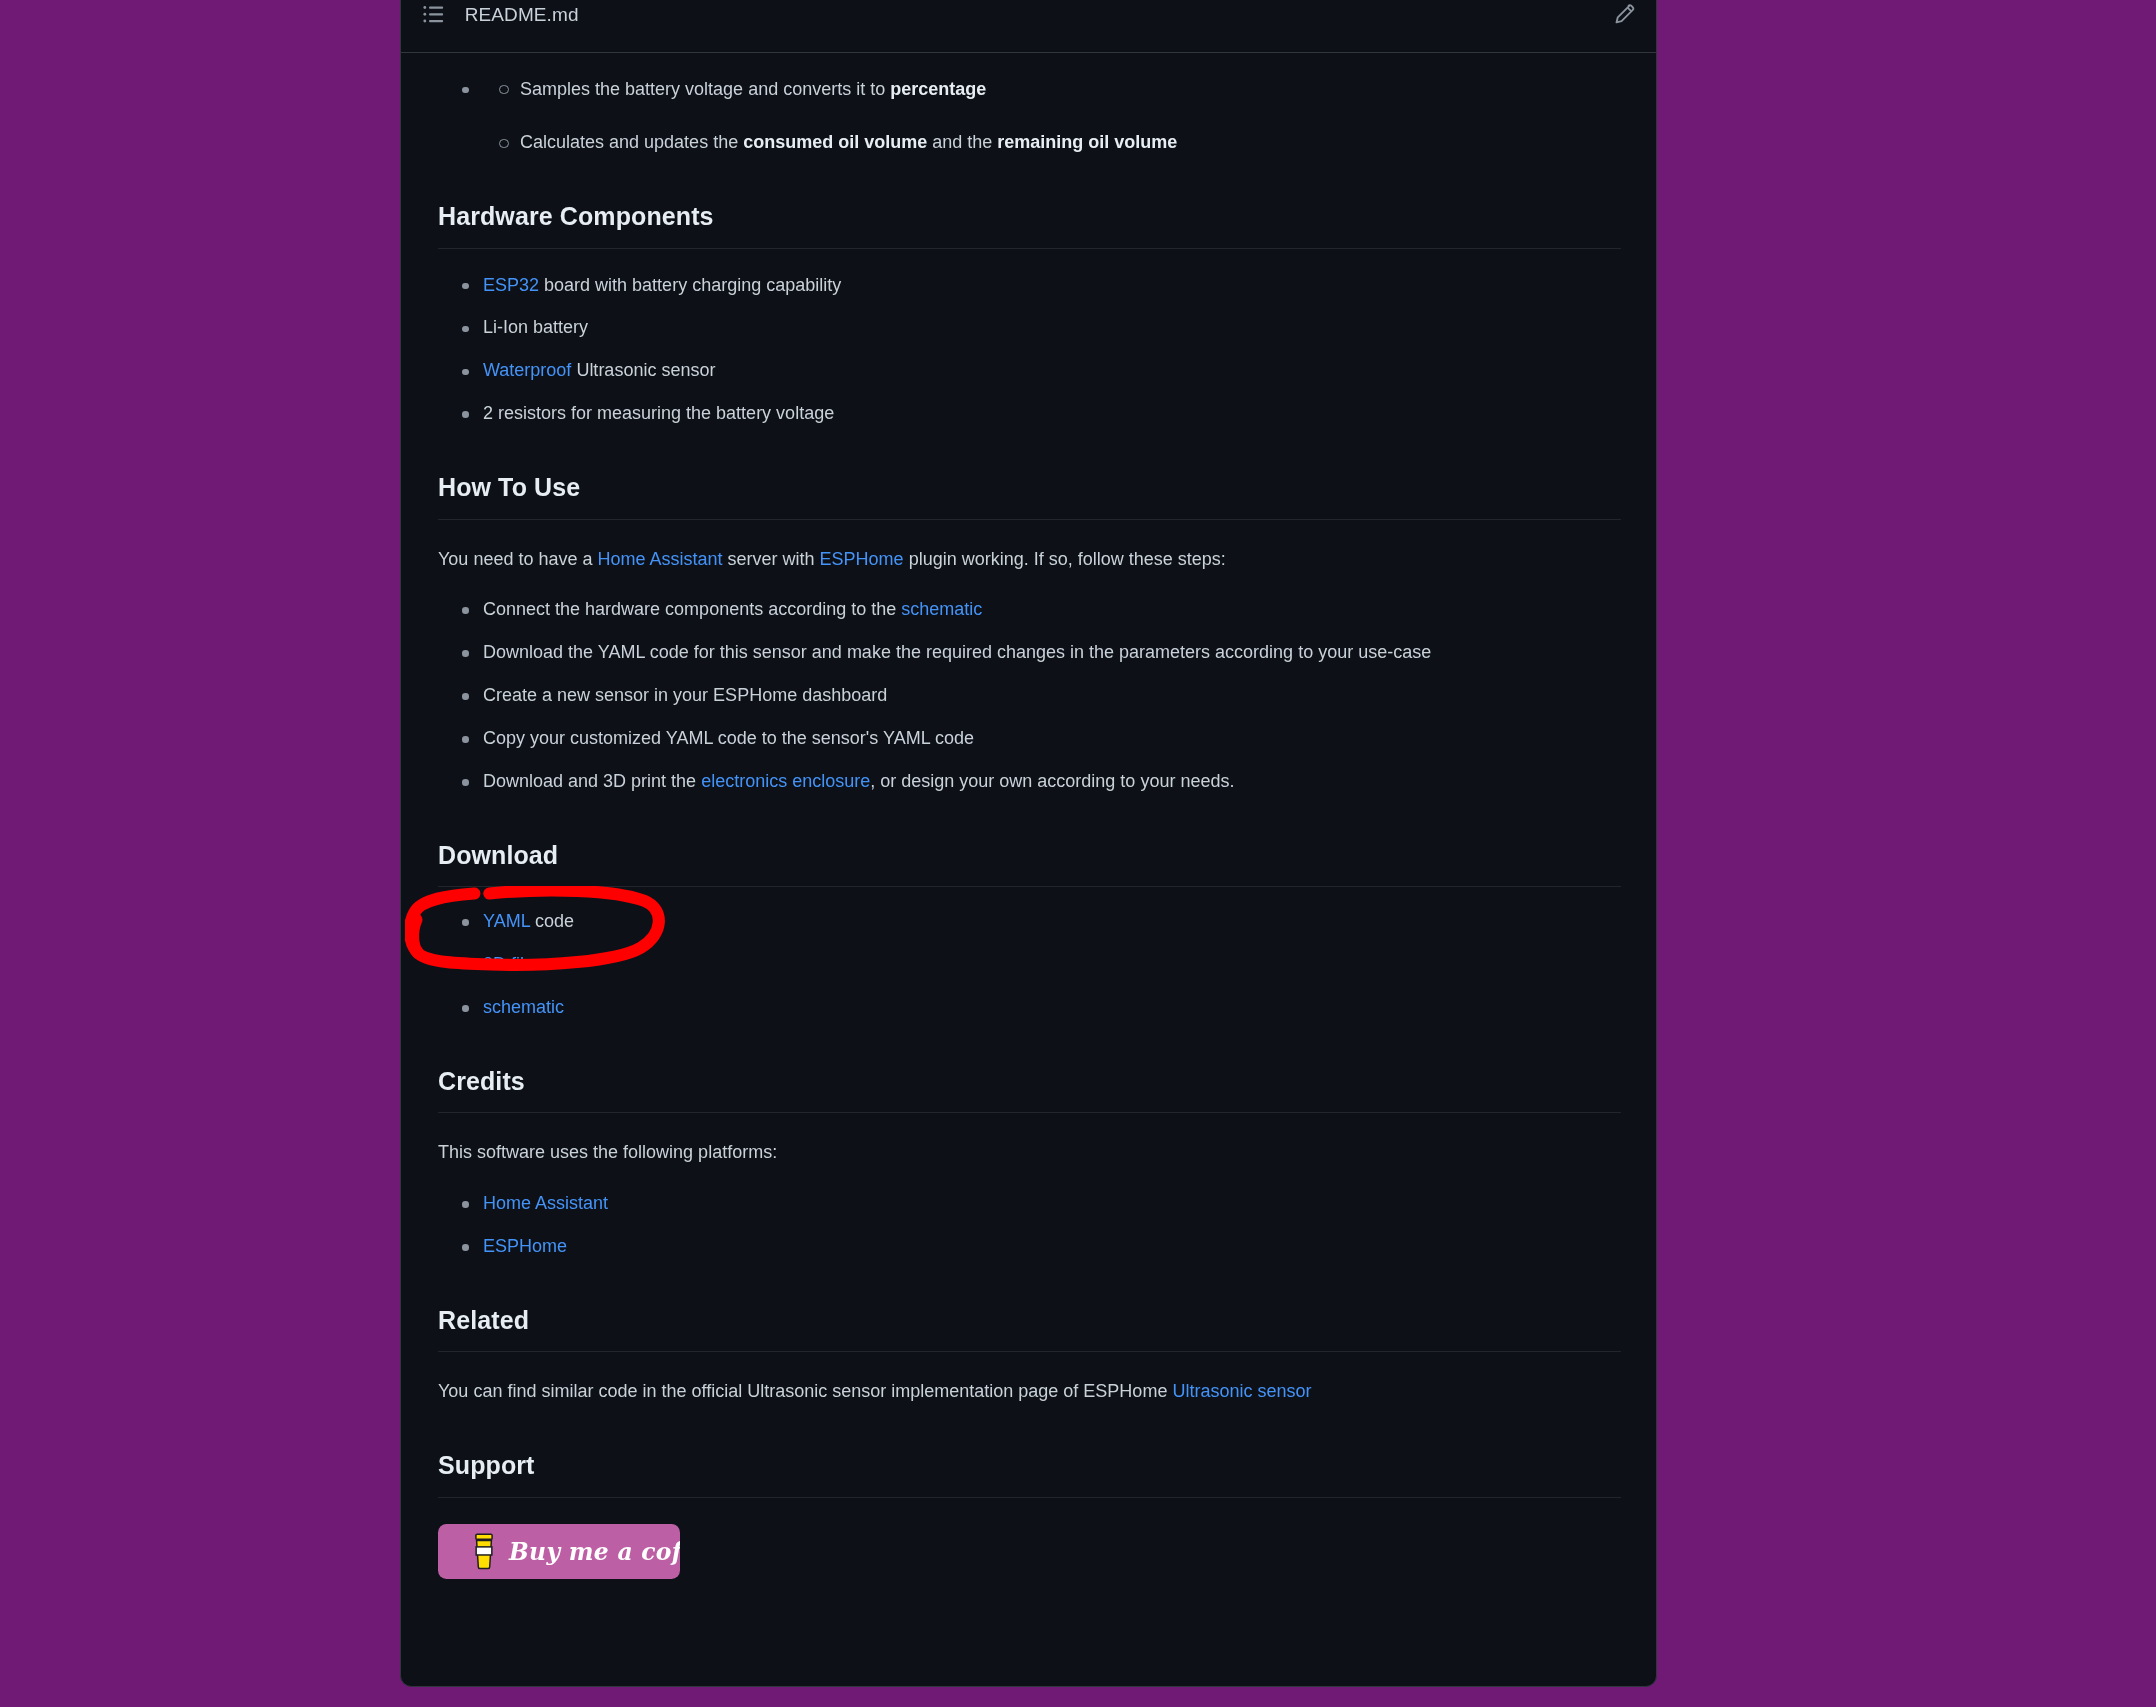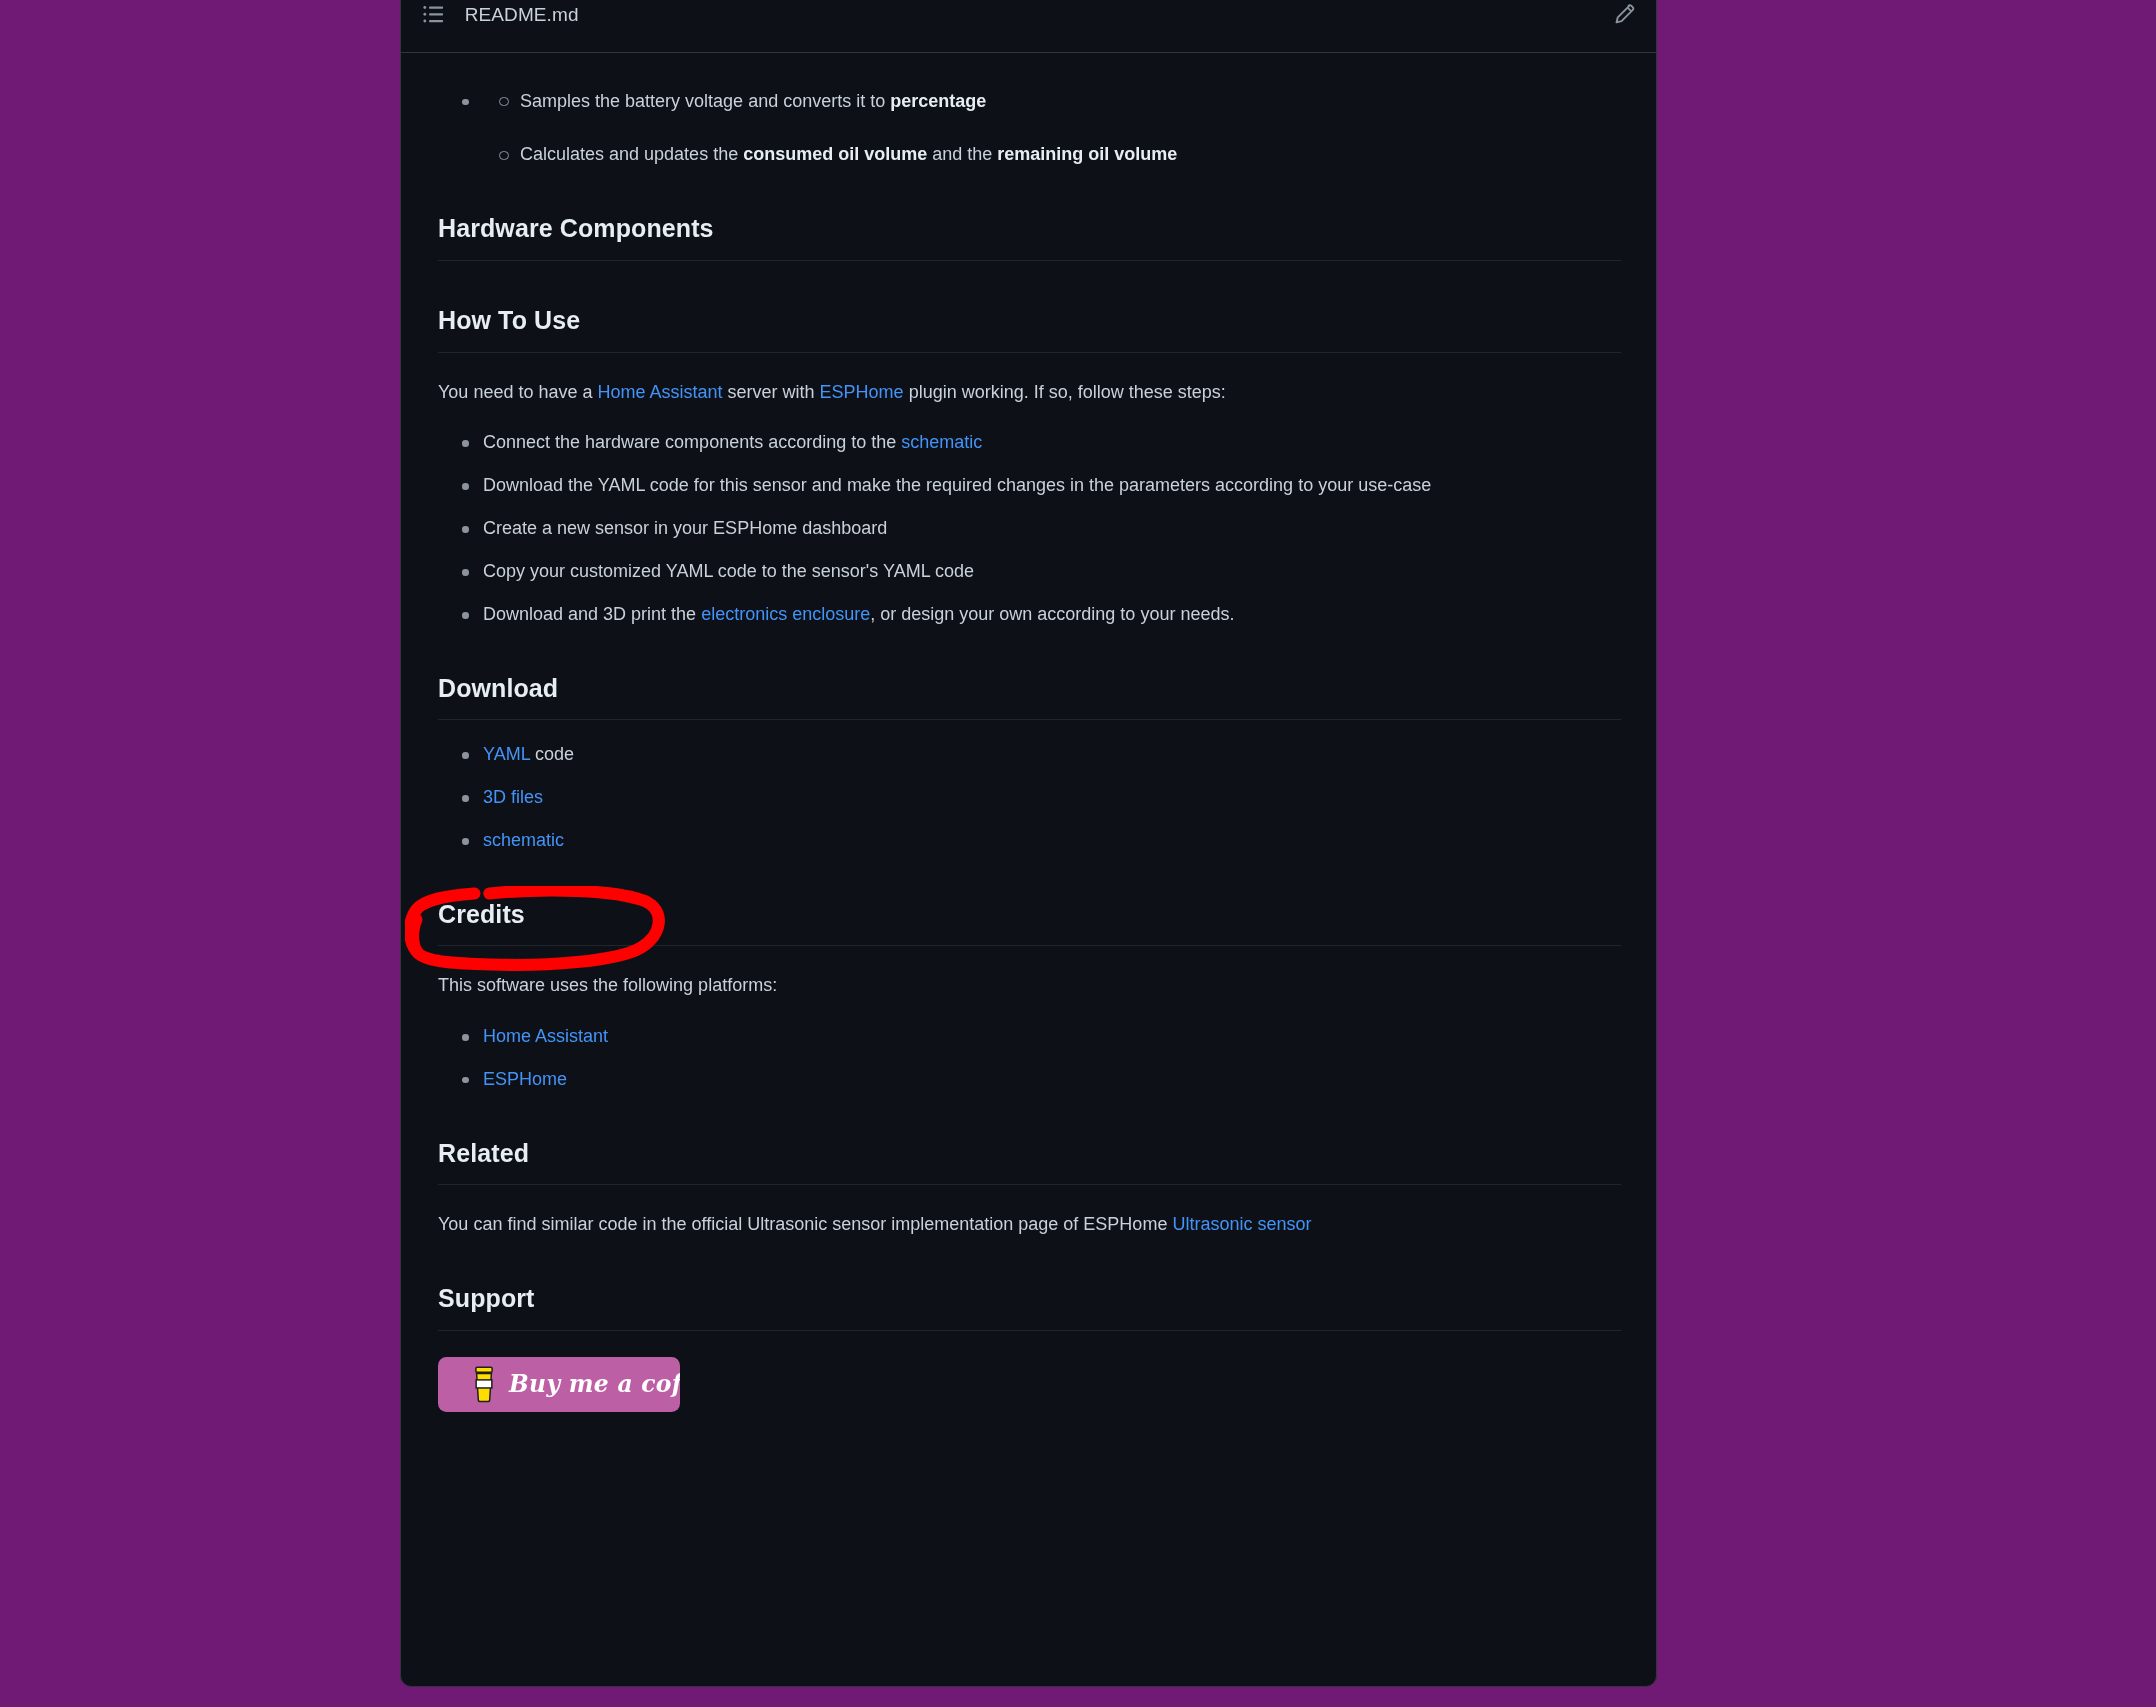--- a/index.html
+++ b/index.html
@@ -73,7 +73,7 @@
   .md-body {
     position: absolute;
     left: 0;
-    top: 88px;
+    top: 76px;
     width: 1257px;
     padding: 0 37px 0 37px;
     color: #c9d1d9;

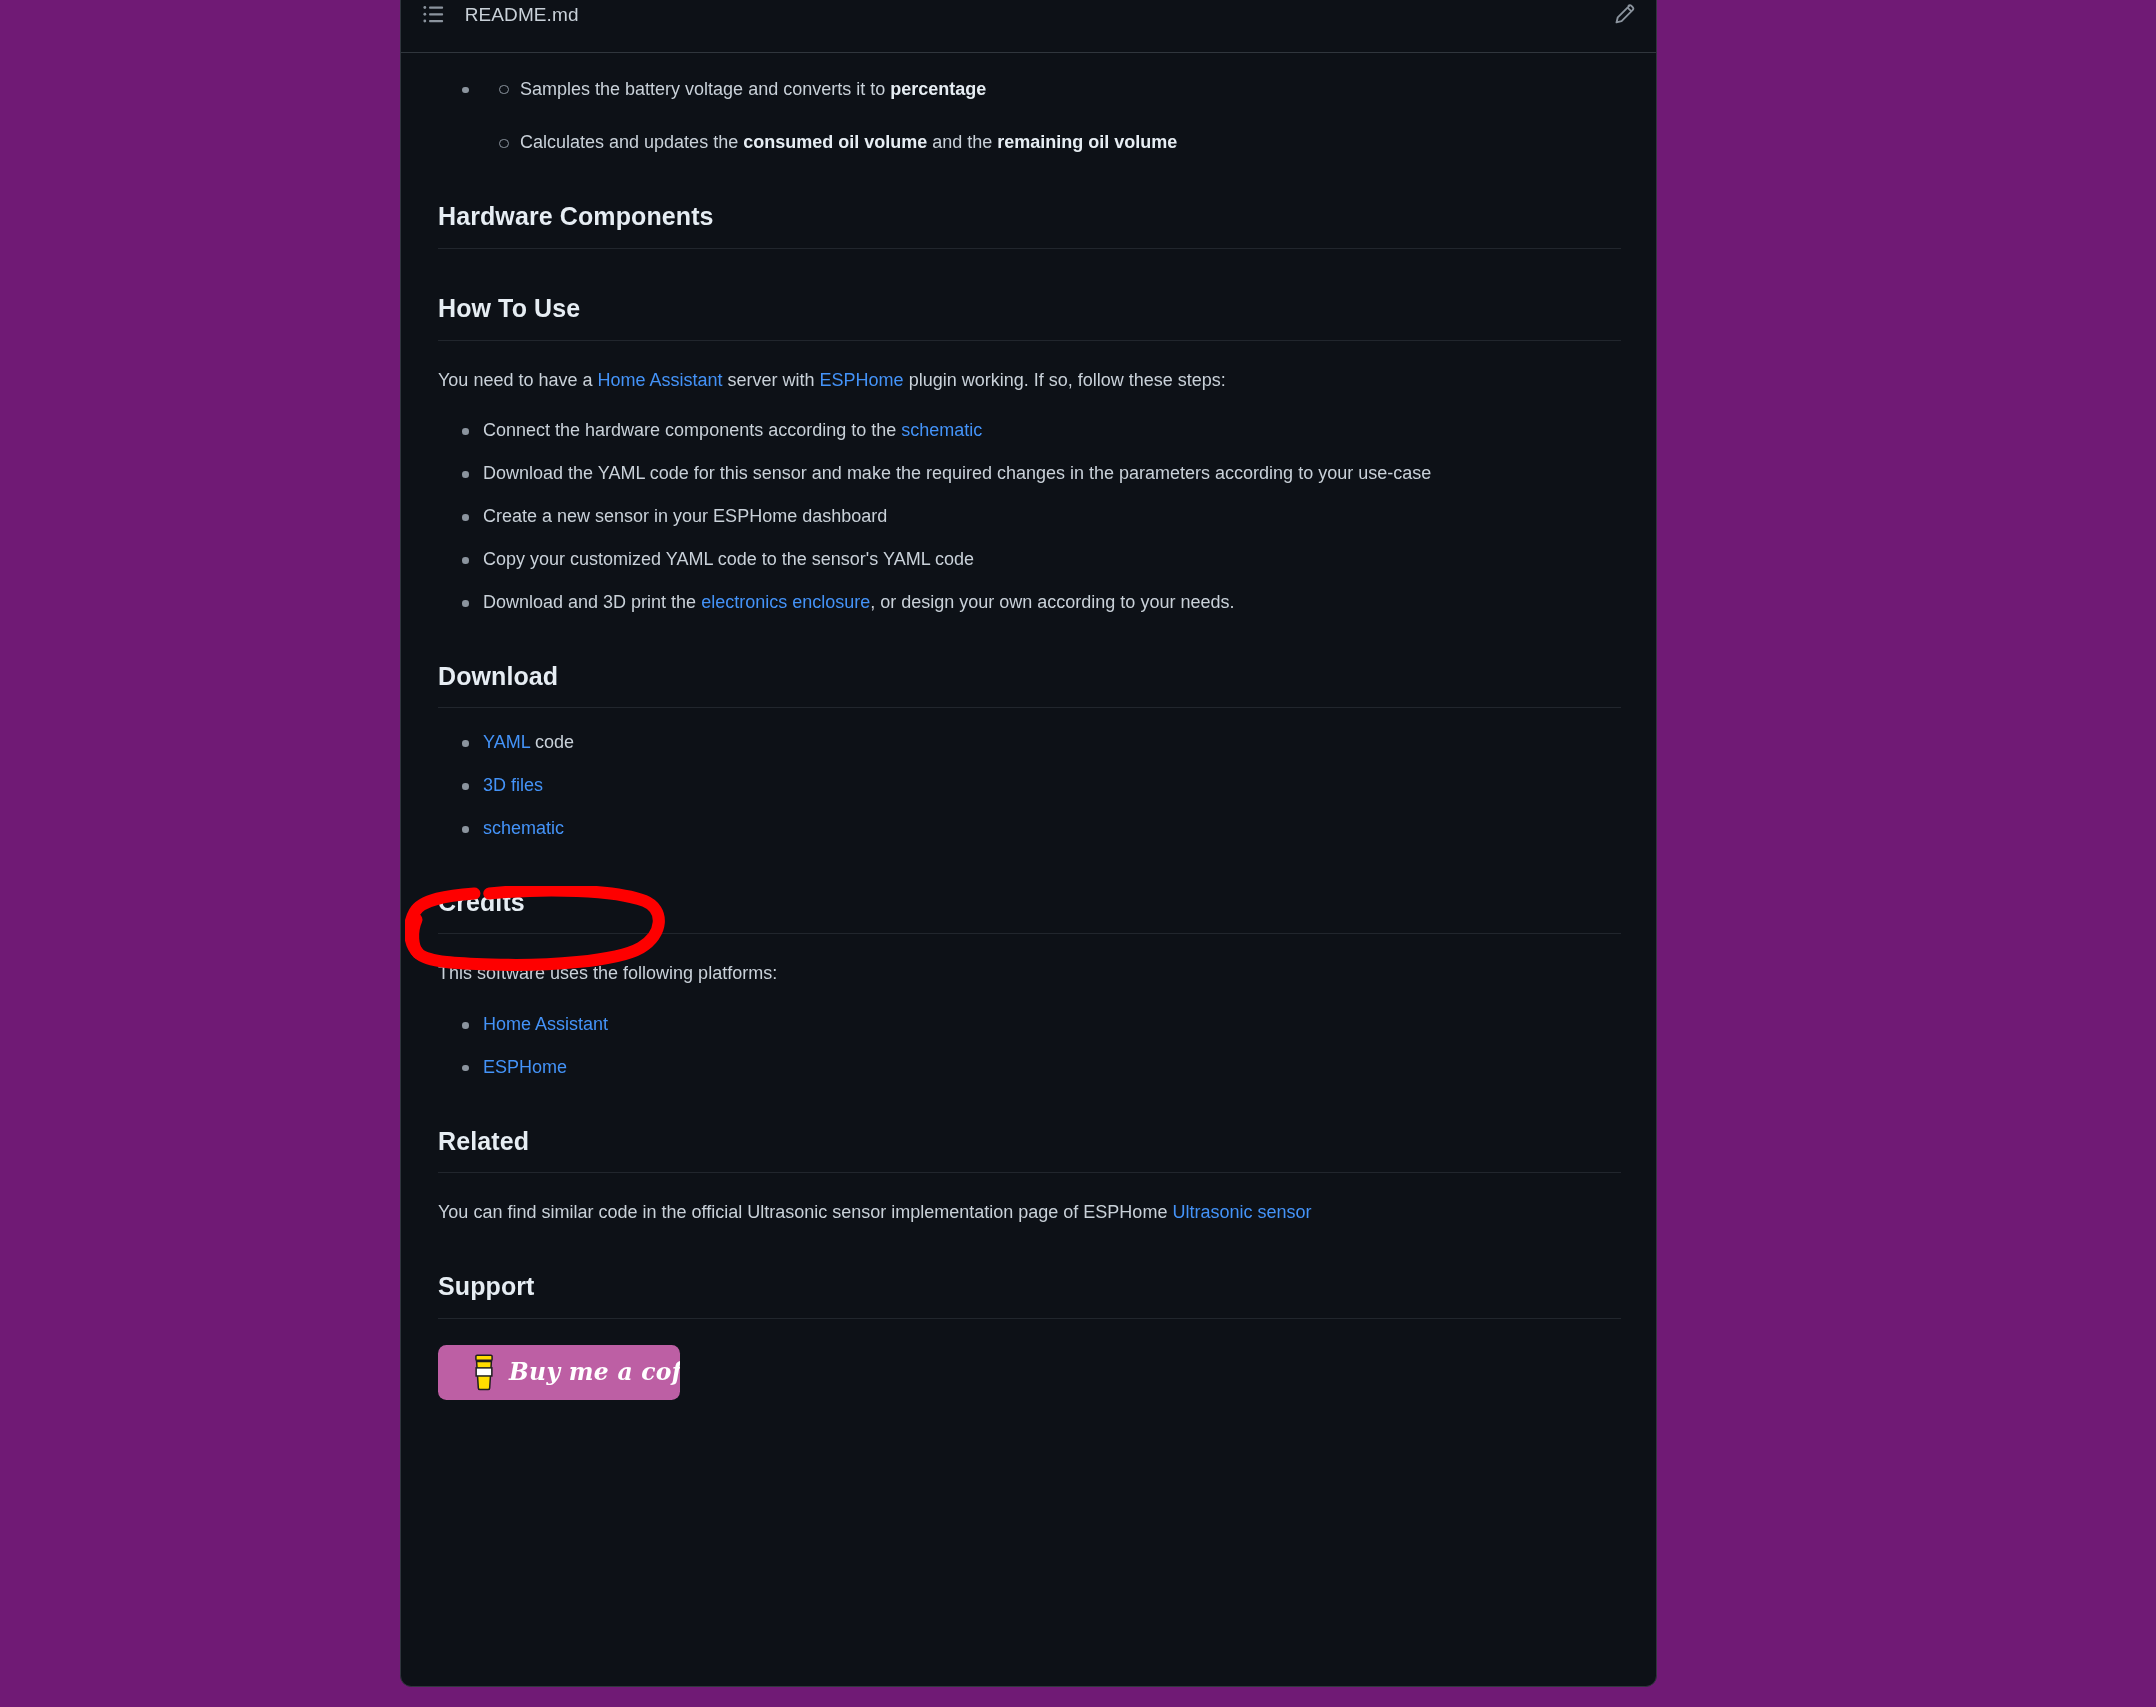--- a/index.html
+++ b/index.html
@@ -238,6 +238,20 @@
 
       
       <h2 class="md-h2">Hardware Components</h2>
+      <ul class="md-ul">
+        <li>
+          <a href="#">ESP32</a><span> board with battery charging capability</span>
+        </li>
+        <li>
+          <span>Li-Ion battery</span>
+        </li>
+        <li>
+          <a href="#">Waterproof</a><span> Ultrasonic sensor</span>
+        </li>
+        <li>
+          <span>2 resistors for measuring the battery voltage</span>
+        </li>
+      </ul>
 
       
       <h2 class="md-h2">How To Use</h2>

